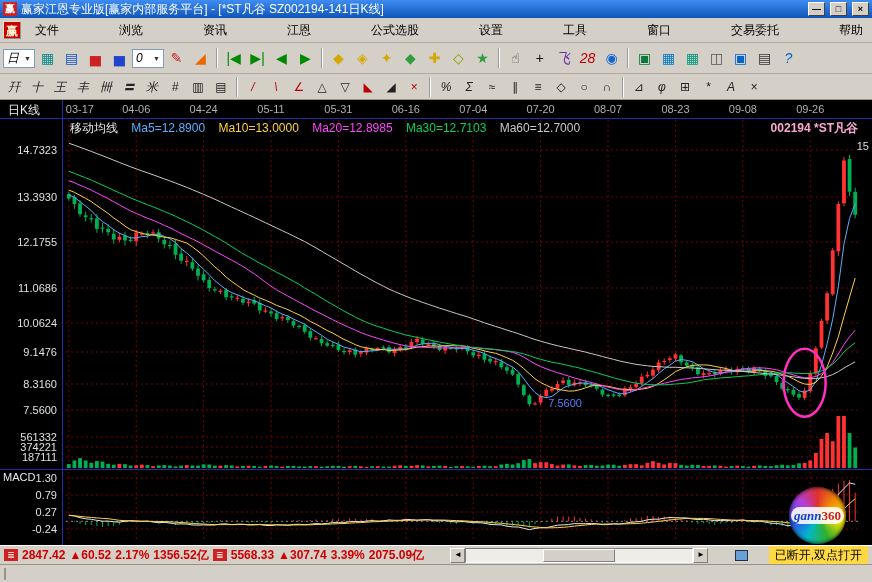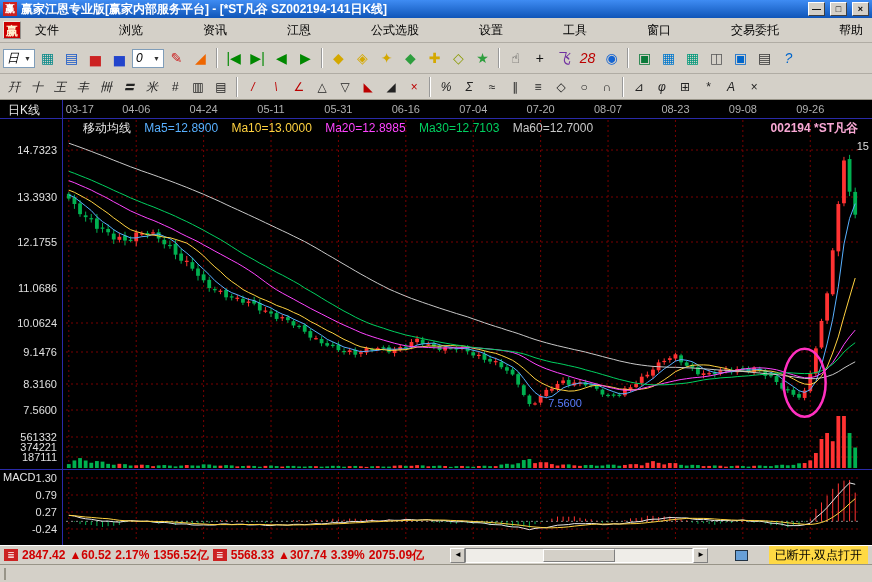--- a/index.html
+++ b/index.html
@@ -14,7 +14,7 @@
             display:flex;align-items:center;padding:0 3px;gap:4px;}
   .app-icon{width:14px;height:14px;background:#cc2222;color:#fff;font-size:10px;
             line-height:14px;text-align:center;font-weight:bold;flex:0 0 auto;}
-  .title-text{color:#fff;font-size:12px;font-weight:bold;flex:1;white-space:nowrap;overflow:hidden;}
+  .title-text{color:#fff;font-size:12px;font-weight:normal;flex:1;white-space:nowrap;overflow:hidden;}
   .win-btn{width:17px;height:14px;background:#d4d0c8;border:1px solid;
            border-color:#ffffff #404040 #404040 #ffffff;font-size:9px;line-height:11px;
            text-align:center;padding:0;margin-left:1px;font-weight:bold;color:#000;cursor:pointer;}

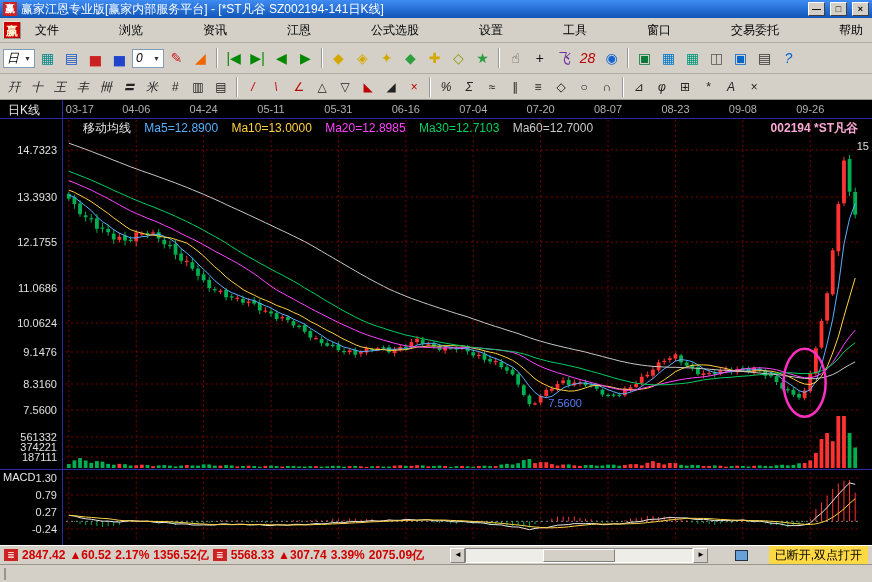--- a/index.html
+++ b/index.html
@@ -48,7 +48,7 @@
   .chart-wrap svg{display:block;}
   svg text{font-family:"Liberation Sans","DejaVu Sans",sans-serif;font-size:11px;}
   .kline-label{position:absolute;left:8px;top:2px;color:#e8e8e8;font-size:12px;}
-  .ma-legend{position:absolute;left:70px;top:20px;font-size:12px;white-space:nowrap;margin-left:13px;}
+  .ma-legend{position:absolute;left:70px;top:20px;font-size:12px;white-space:nowrap;}
   .ma-legend span{margin-right:10px;}
   .lg-title{color:#e8e8e8;}
   .stock-label{position:absolute;right:14px;top:20px;color:#f9a8d4;font-size:12px;font-weight:bold;}

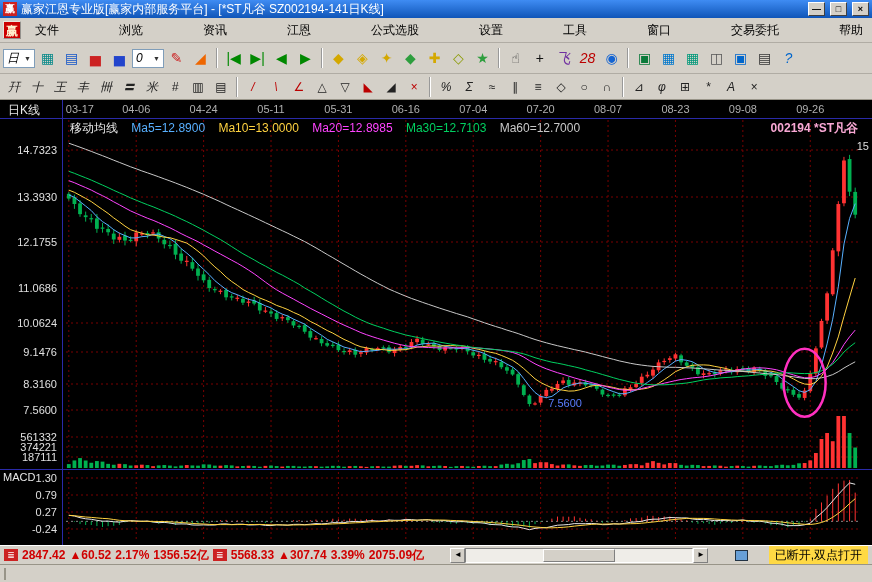--- a/index.html
+++ b/index.html
@@ -1008,6 +1008,11 @@
     </div>
     <div class="stock-label">002194 *ST凡谷</div>
     <span class="macd-label">MACD</span>
+    <div class="gann-logo">
+      <div class="gl-ring"></div>
+      <div class="gl-band"></div>
+      <span class="gl-text"><b>gann</b><i>360</i></span>
+    </div>
   </div>
 
   <div class="status1">

